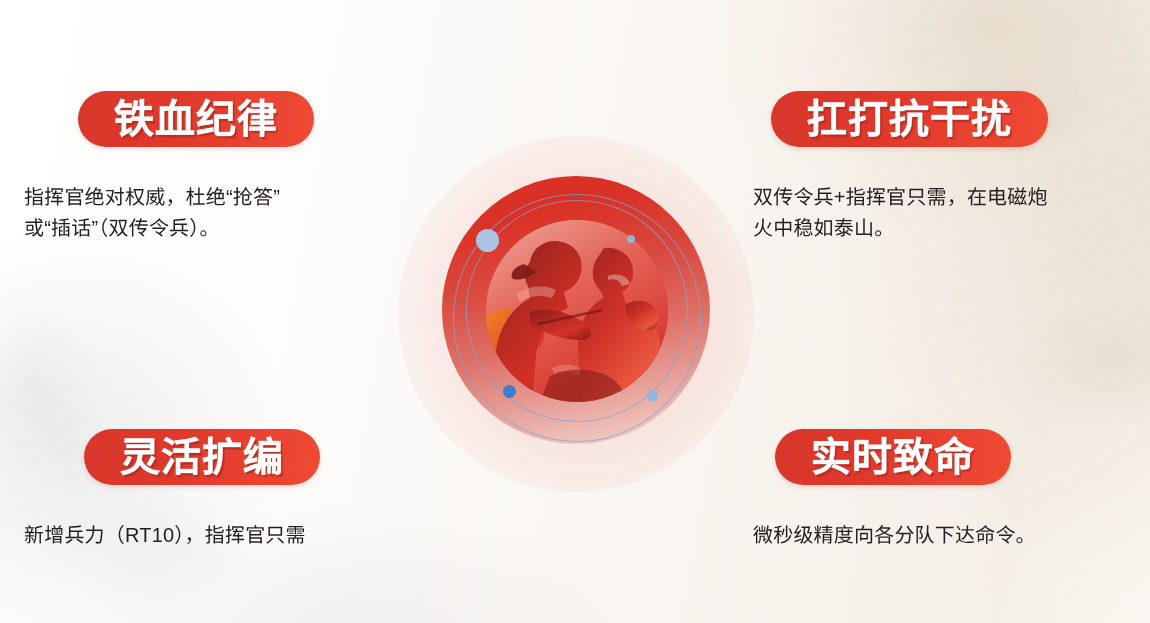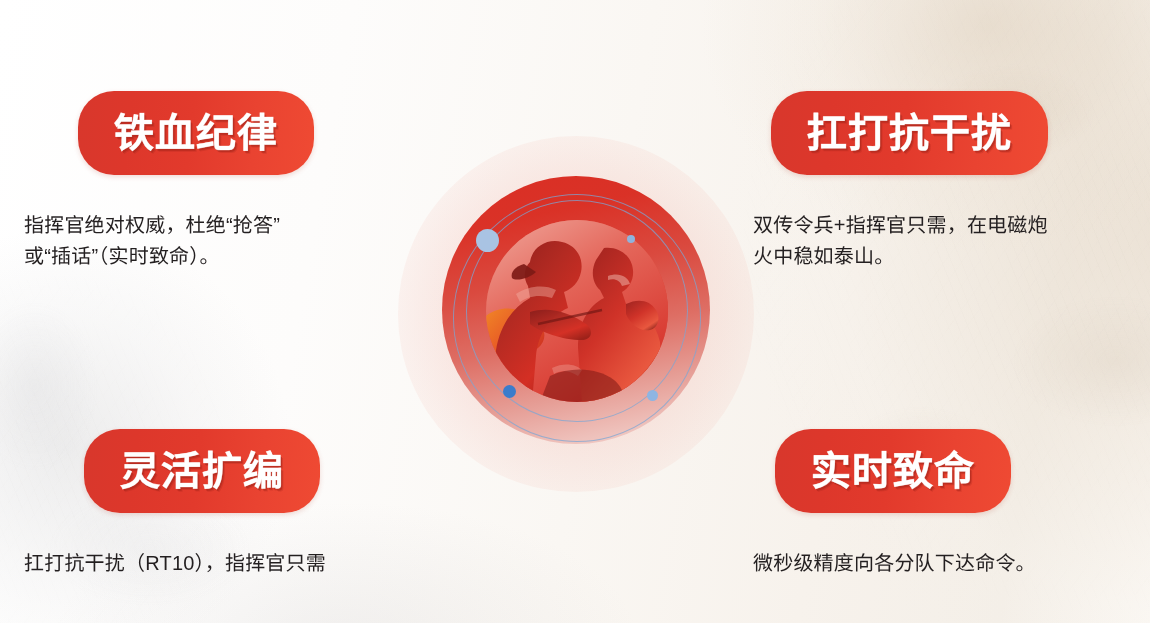--- a/index.html
+++ b/index.html
@@ -107,7 +107,7 @@
     display: inline-flex;
     align-items: center;
     justify-content: center;
-    height: 84px;
+    height: 56px;
     padding: 0 36px;
     border-radius: 36px;
     background: linear-gradient(96deg, #d8372c 0%, #dd372b 22%, #e23a2c 48%, #e94331 74%, #ef4a33 100%);

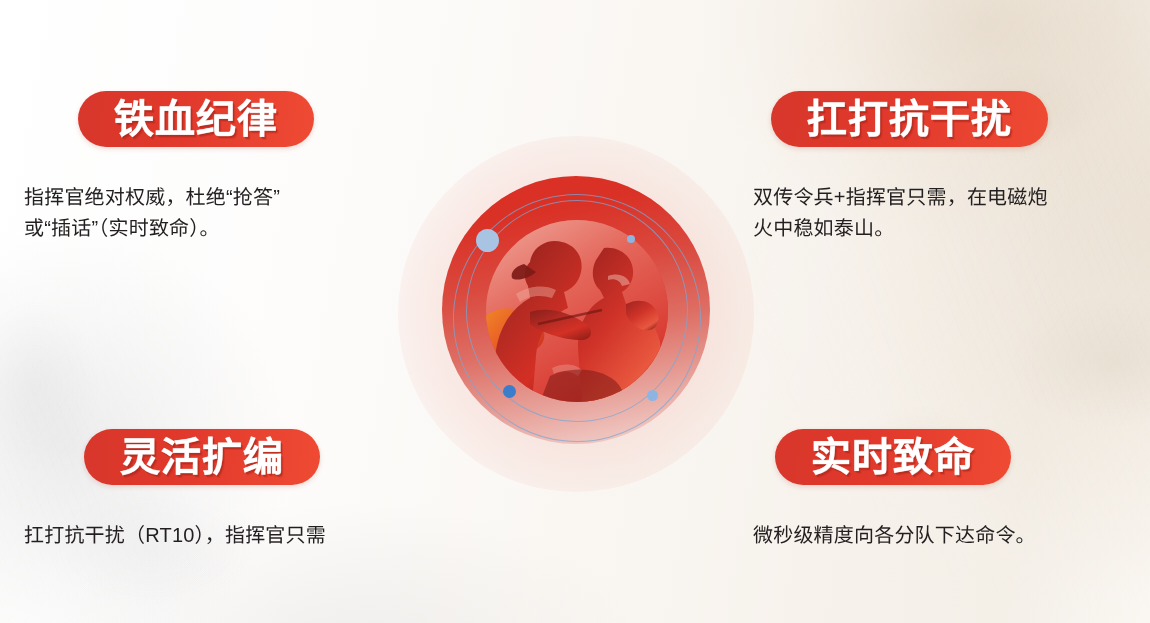--- a/index.html
+++ b/index.html
@@ -263,7 +263,7 @@
     </div>
     <div class="desc">
       <span class="line">指挥官绝对权威，杜绝“抢答”</span>
-      <span class="line">或“插话”（实时致命）。</span>
+      <span class="line">或“插话”（双传令兵）。</span>
     </div>
   </div>
 

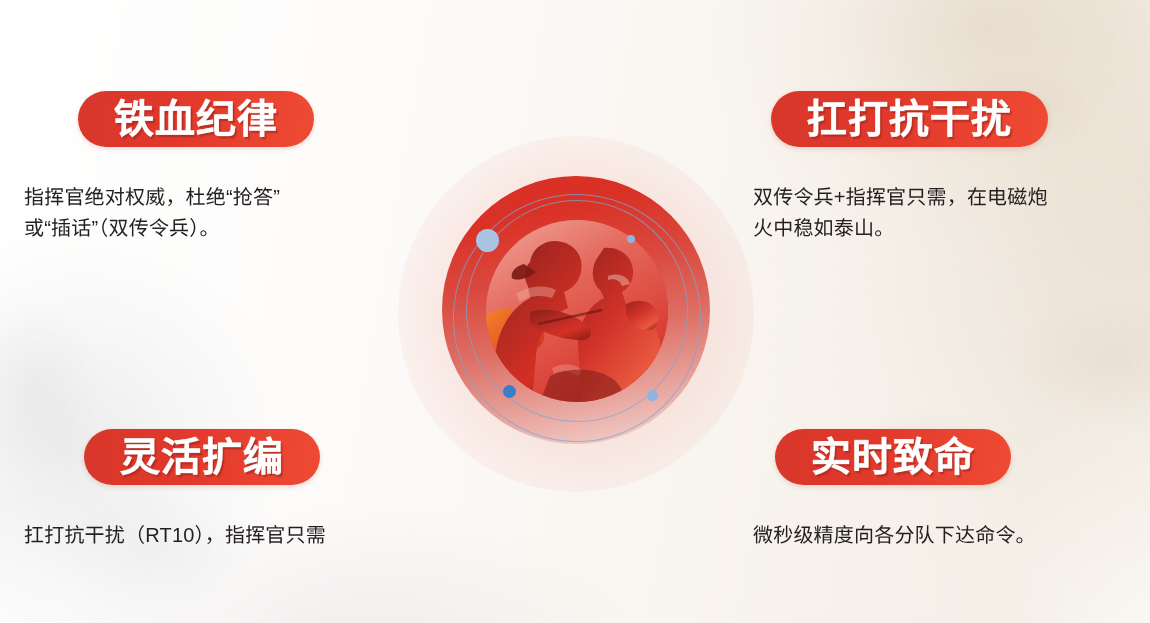--- a/index.html
+++ b/index.html
@@ -282,7 +282,7 @@
       <span class="badge-text">灵活扩编</span>
     </div>
     <div class="desc">
-      <span class="line">扛打抗干扰（RT10），指挥官只需</span>
+      <span class="line">新增兵力（RT10），指挥官只需</span>
     </div>
   </div>
 

